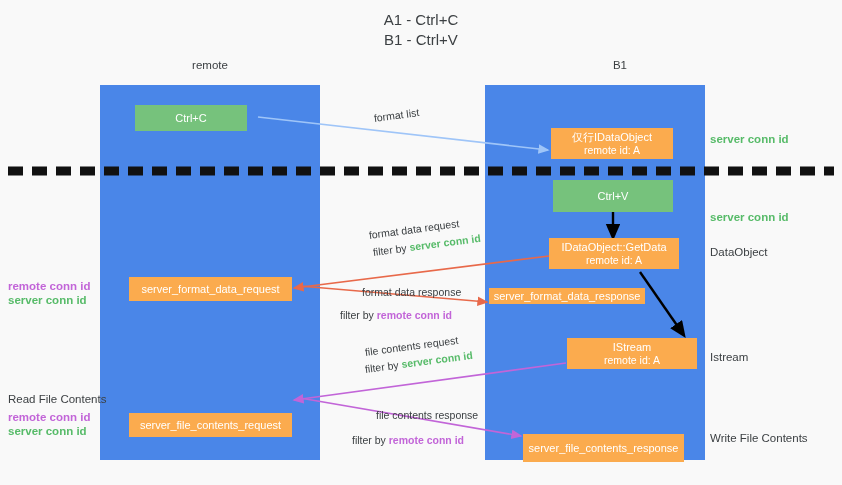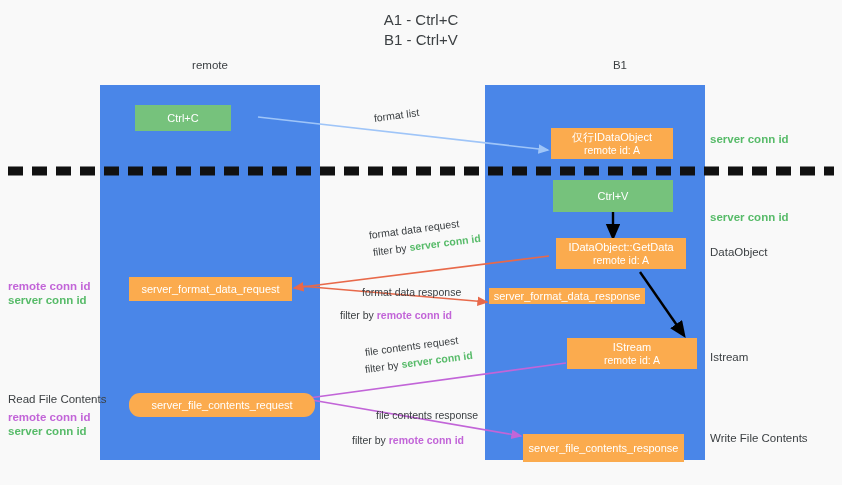--- a/index.html
+++ b/index.html
@@ -130,7 +130,7 @@
   <div>B1</div>
 </div>
 
-<div class="abs box green" style="left:135px; top:105px; width:96px; height:26px;">
+<div class="abs box green" style="left:135px; top:105px; width:112px; height:26px;">
   <div>Ctrl+C</div>
 </div>
 

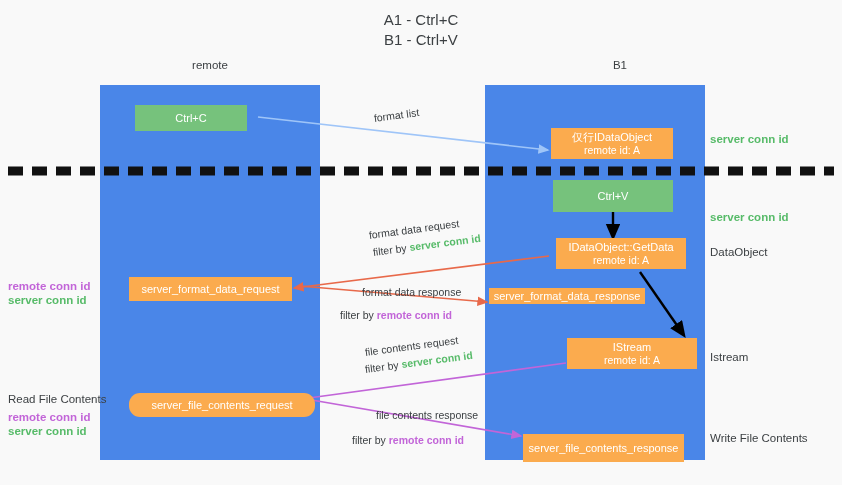--- a/index.html
+++ b/index.html
@@ -143,7 +143,7 @@
   <div>Ctrl+V</div>
 </div>
 
-<div class="abs box orange" style="left:549px; top:238px; width:130px; height:31px;margin-left:7px;">
+<div class="abs box orange" style="left:549px; top:238px; width:130px; height:31px;">
   <div>IDataObject::GetData</div>
   <div class="l2">remote id: A</div>
 </div>

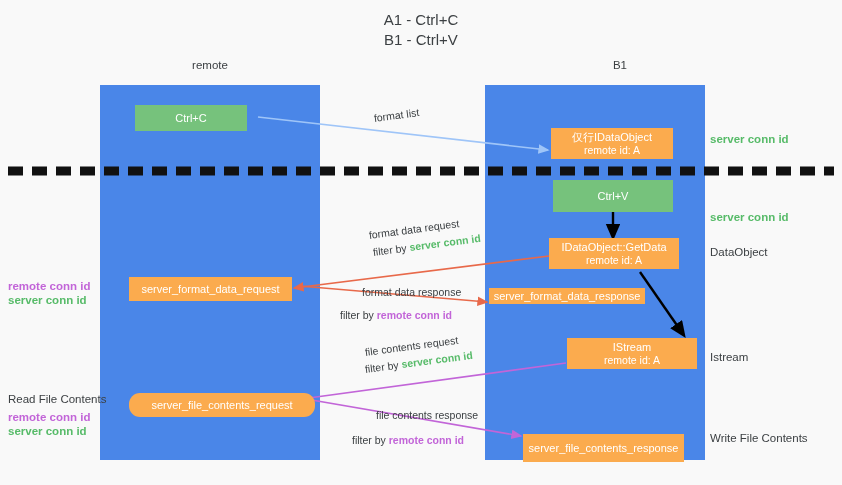--- a/index.html
+++ b/index.html
@@ -161,7 +161,7 @@
   <div>server_format_data_response</div>
 </div>
 
-<div class="abs box orange" style="left:129px; top:393px; width:186px; height:24px;border-radius:11px;">
+<div class="abs box orange" style="left:129px; top:413px; width:163px; height:24px;">
   <div>server_file_contents_request</div>
 </div>
 

